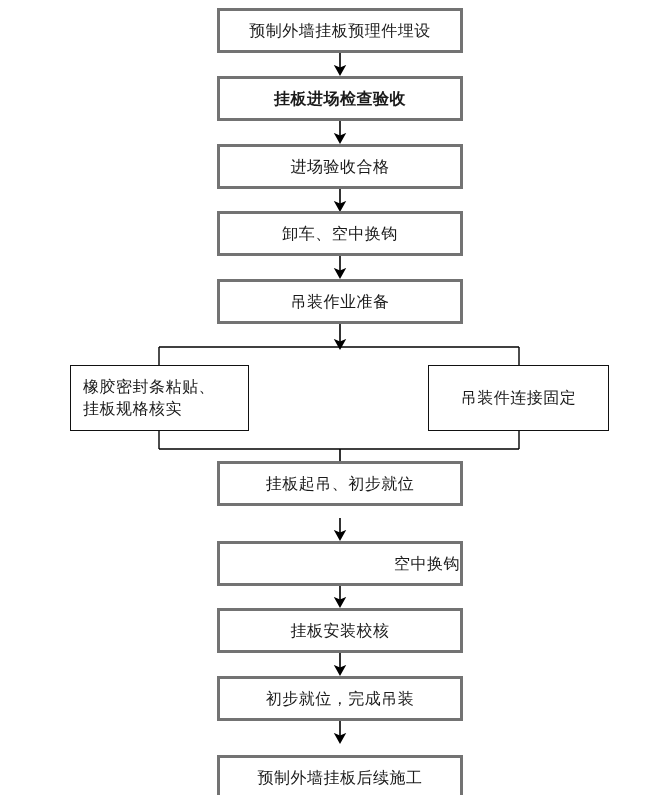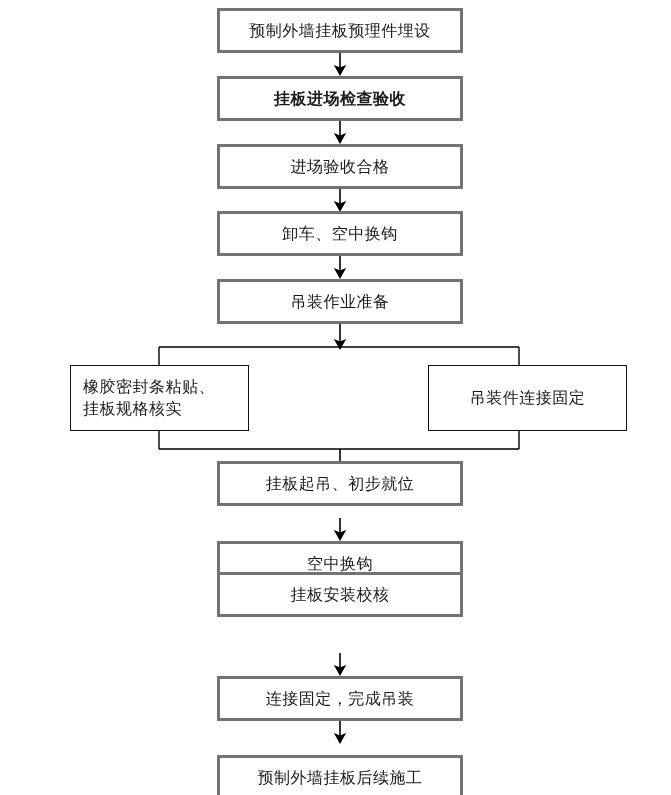--- a/index.html
+++ b/index.html
@@ -54,7 +54,7 @@
   }
   .node.branch-right {
     left: 428px;
-    width: 199px;
+    width: 181px;
     justify-content: center;
     text-align: center;
   }

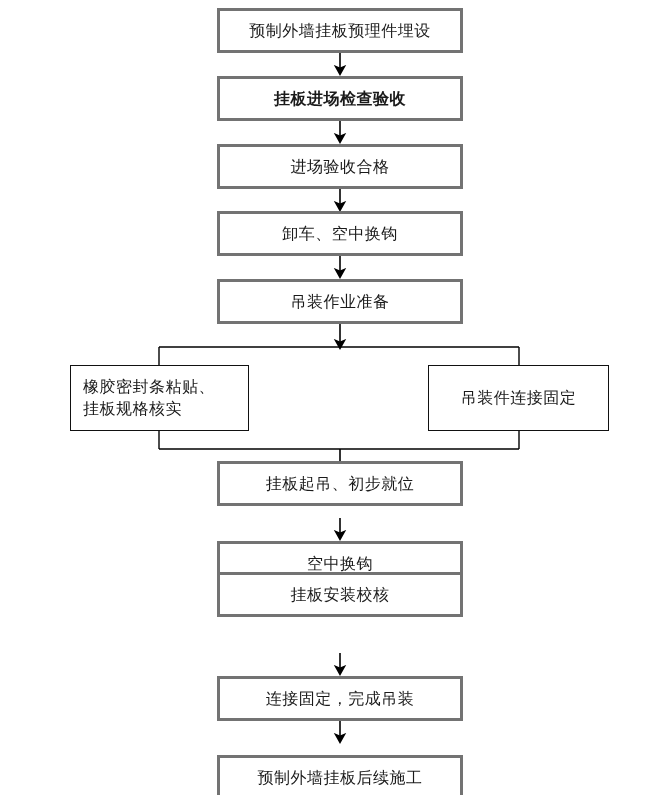--- a/index.html
+++ b/index.html
@@ -112,7 +112,7 @@
 <div class="node branch branch-right" style="top:365px;"><span class="node-label">吊装件连接固定</span></div>
 
 <div class="node main" style="top:461px;"><span class="node-label">挂板起吊、初步就位</span></div>
-<div class="node main" style="top:541px;"><span class="node-label">空中换钩</span></div>
+<div class="node main" style="top:541px;justify-content:flex-end;"><span class="node-label">空中换钩</span></div>
 <div class="node main" style="top:572px;"><span class="node-label">挂板安装校核</span></div>
 <div class="node main" style="top:676px;"><span class="node-label">连接固定，完成吊装</span></div>
 <div class="node main" style="top:744px;margin-top:11px;"><span class="node-label">预制外墙挂板后续施工</span></div>

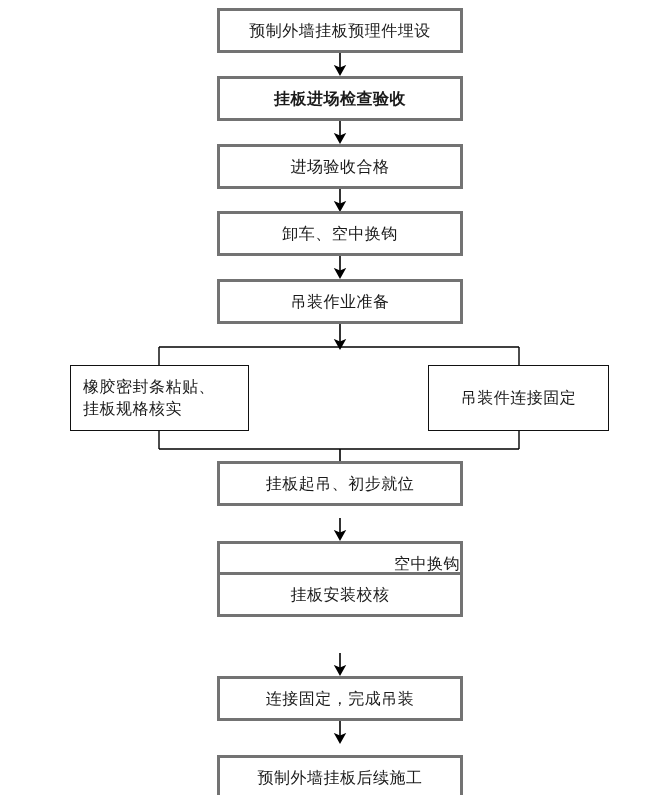--- a/index.html
+++ b/index.html
@@ -113,7 +113,7 @@
 
 <div class="node main" style="top:461px;"><span class="node-label">挂板起吊、初步就位</span></div>
 <div class="node main" style="top:541px;justify-content:flex-end;"><span class="node-label">空中换钩</span></div>
-<div class="node main" style="top:572px;"><span class="node-label">挂板安装校核</span></div>
+<div class="node main" style="top:608px;"><span class="node-label">挂板安装校核</span></div>
 <div class="node main" style="top:676px;"><span class="node-label">连接固定，完成吊装</span></div>
 <div class="node main" style="top:744px;margin-top:11px;"><span class="node-label">预制外墙挂板后续施工</span></div>
 

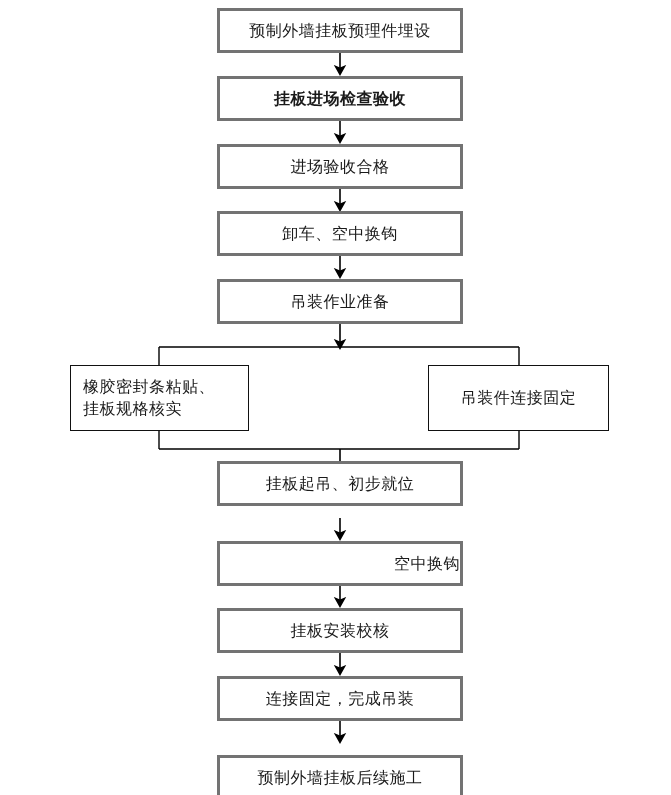--- a/index.html
+++ b/index.html
@@ -114,7 +114,7 @@
 <div class="node main" style="top:461px;"><span class="node-label">挂板起吊、初步就位</span></div>
 <div class="node main" style="top:541px;justify-content:flex-end;"><span class="node-label">空中换钩</span></div>
 <div class="node main" style="top:608px;"><span class="node-label">挂板安装校核</span></div>
-<div class="node main" style="top:676px;"><span class="node-label">连接固定，完成吊装</span></div>
+<div class="node main" style="top:676px;"><span class="node-label">初步就位，完成吊装</span></div>
 <div class="node main" style="top:744px;margin-top:11px;"><span class="node-label">预制外墙挂板后续施工</span></div>
 
 </body></html>

